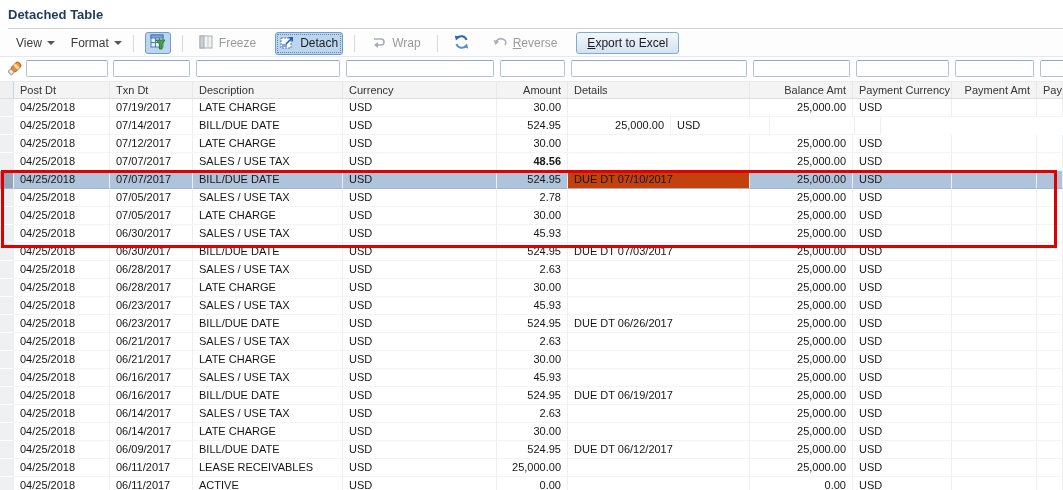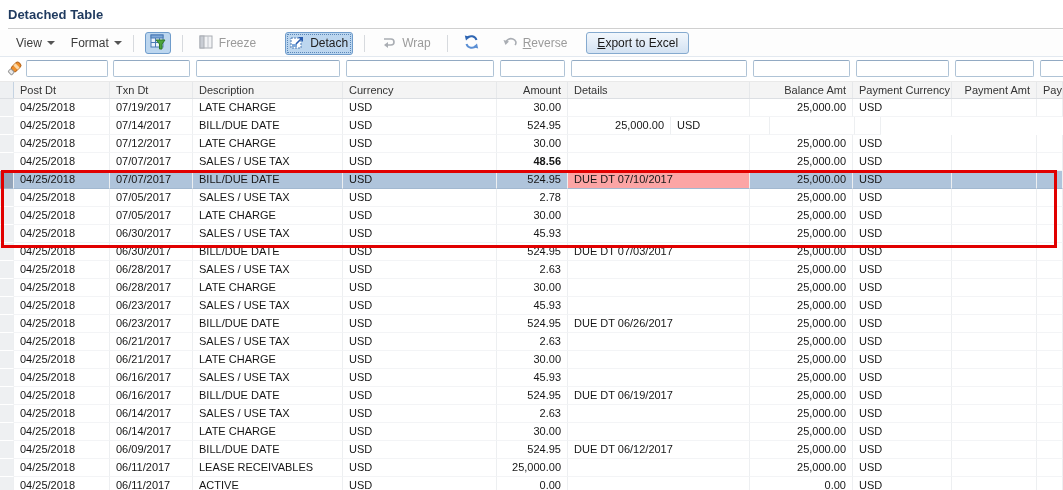--- a/index.html
+++ b/index.html
@@ -25,7 +25,7 @@
   .tb-iconbtn.active { background:#bcd6ef; border-color:#6f9ccb; }
   #export-btn { margin-left:14px; padding:3px 10px; border:1px solid #85aacf; border-radius:3px; color:#1a1a1a;
     background:linear-gradient(#f2f7fc,#d3e2f2); }
-  .ml12 { margin-left:12px; } .ml14 { margin-left:24px; } .ml16 { margin-left:16px; }
+  .ml12 { margin-left:12px; } .ml14 { margin-left:14px; } .ml16 { margin-left:16px; }
 
   
   #filter-row { position:absolute; top:57px; left:0; width:1063px; height:24px; background:#fff; }

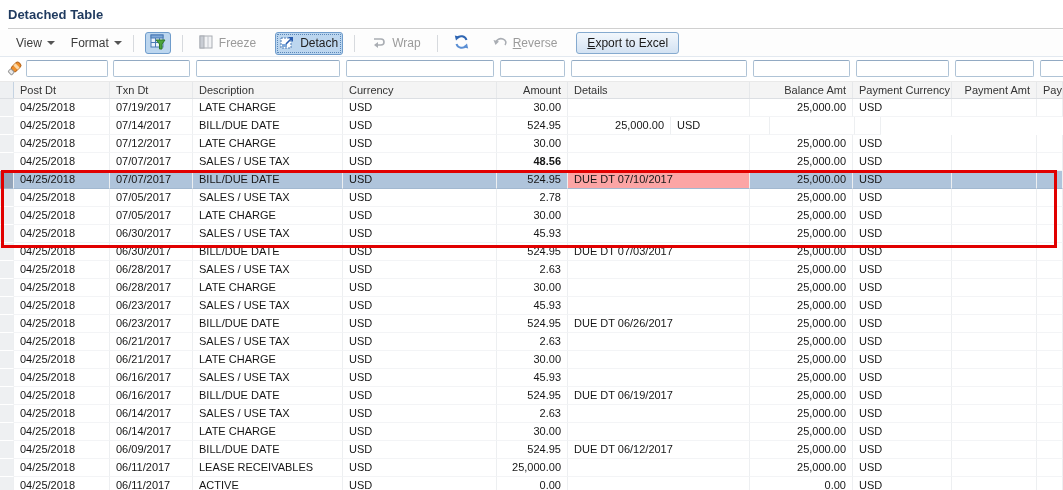--- a/index.html
+++ b/index.html
@@ -239,7 +239,7 @@
         <div class="tcell" style="width: 150px; flex: 0 0 150px; background: rgb(175, 196, 219);">BILL/DUE DATE</div>
         <div class="tcell" style="width: 154px; flex: 0 0 154px; background: rgb(175, 196, 219);">USD</div>
         <div class="tcell right" style="width: 71px; flex: 0 0 71px; background: rgb(175, 196, 219);">524.95</div>
-        <div class="tcell" style="width: 182px; flex: 0 0 182px; background: #fca5a5;">DUE DT 07/10/2017</div>
+        <div class="tcell" style="width: 182px; flex: 0 0 182px; background: #c2410c;">DUE DT 07/10/2017</div>
         <div class="tcell right" style="width: 103px; flex: 0 0 103px; background: rgb(175, 196, 219);">25,000.00</div>
         <div class="tcell" style="width: 99px; flex: 0 0 99px; background: rgb(175, 196, 219);">USD</div>
         <div class="tcell right" style="width: 85px; flex: 0 0 85px; background: rgb(175, 196, 219);"></div>

